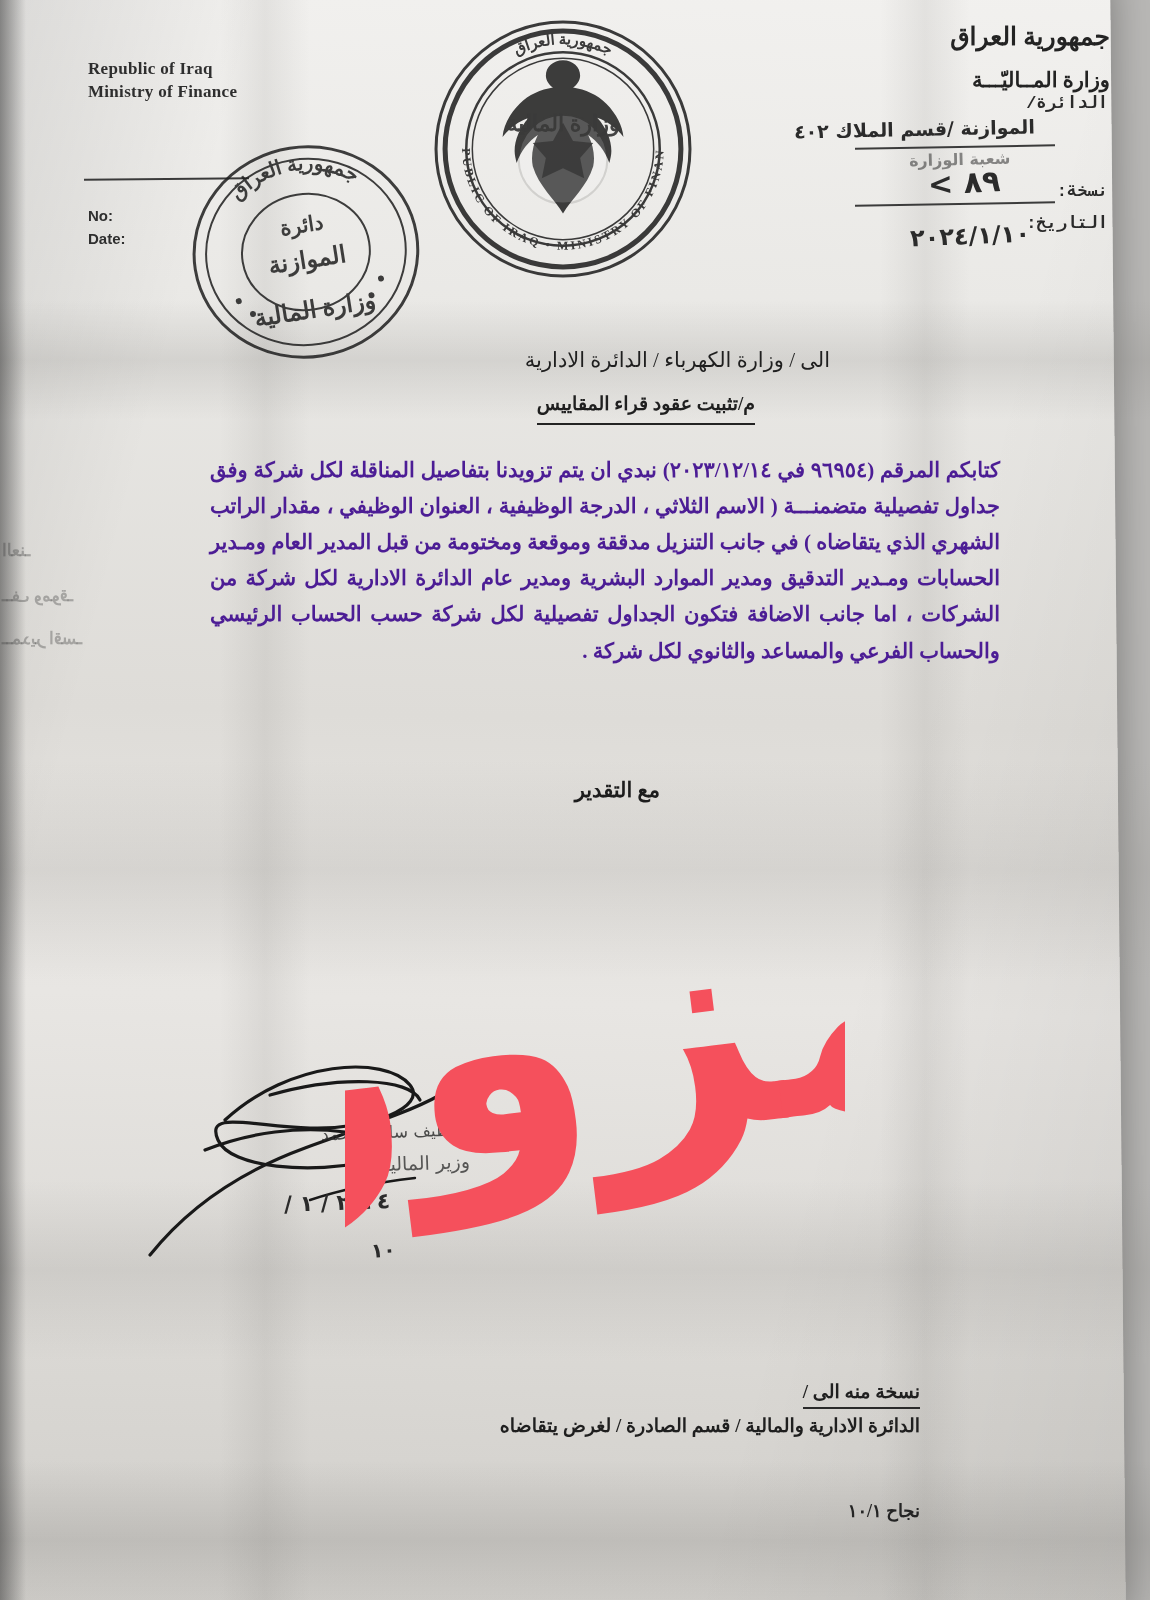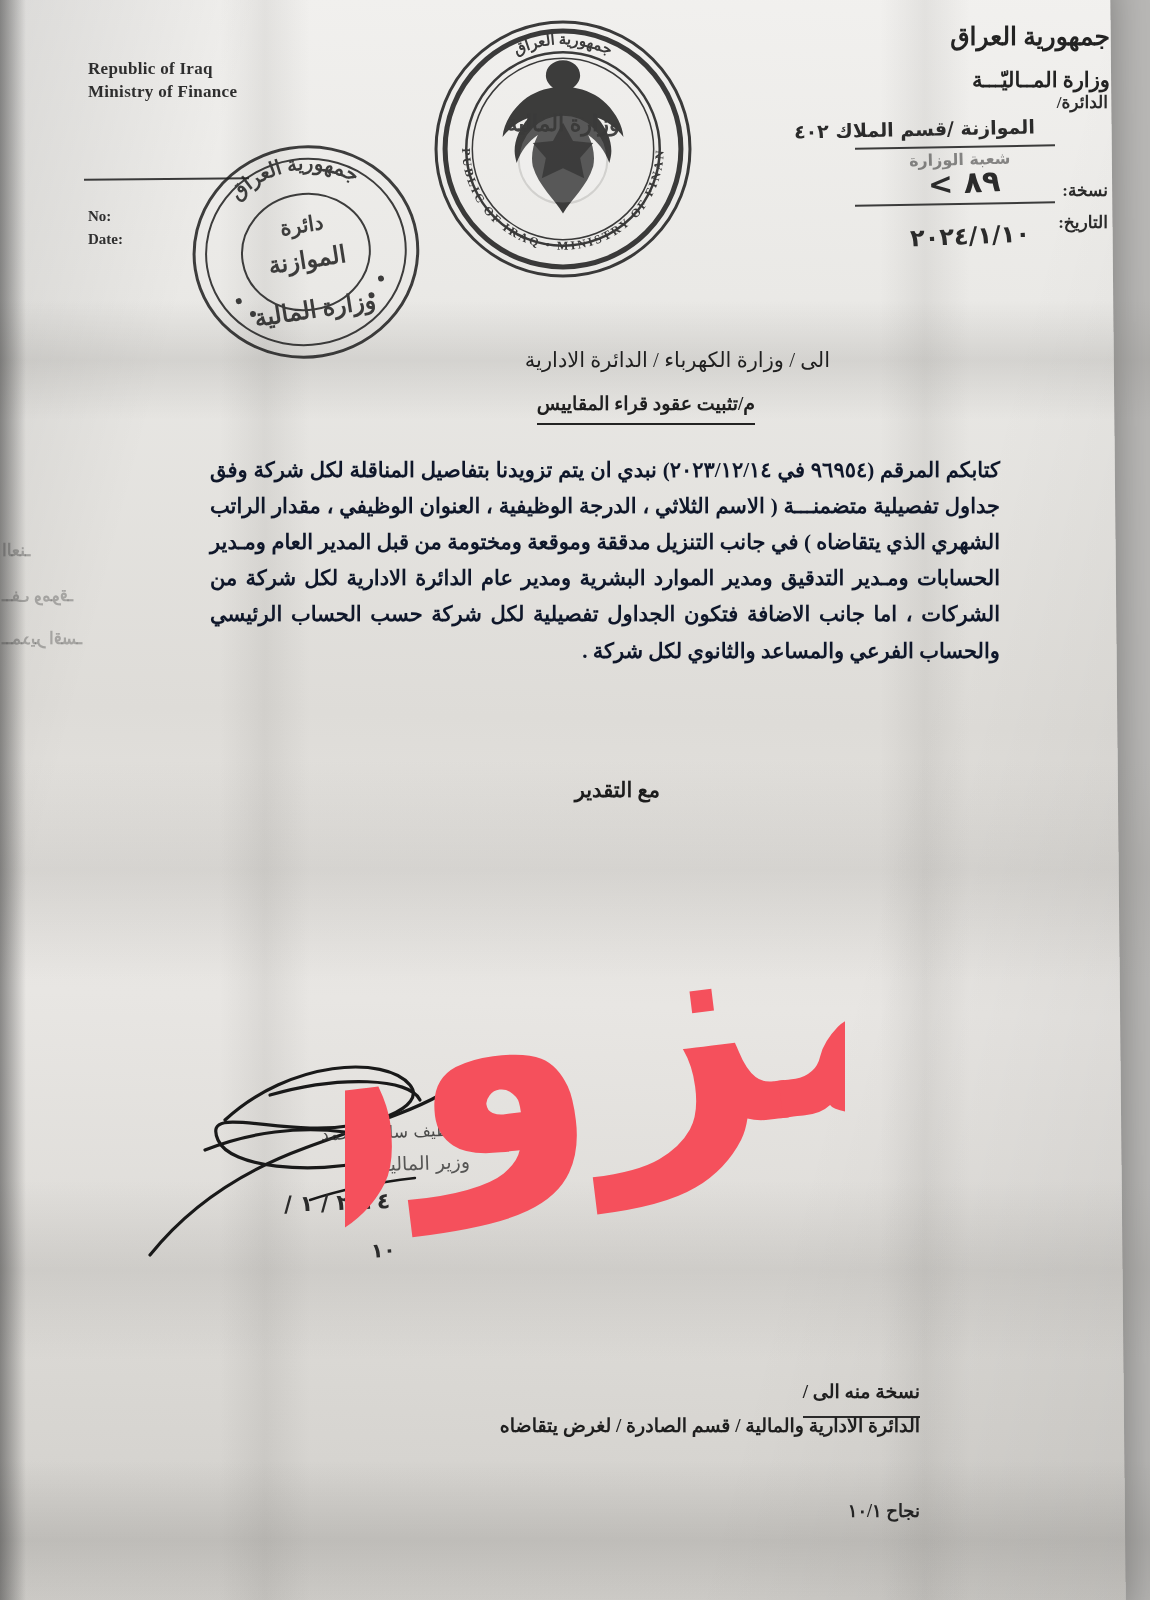--- a/index.html
+++ b/index.html
@@ -111,7 +111,7 @@
     position: absolute;
     direction: rtl;
     text-align: right;
-    font-family: Liberation Serif, serif;
+    font-family: Liberation Mono, monospace;
     font-weight: bold;
     font-size: 17px;
     color: #2a2a2a;

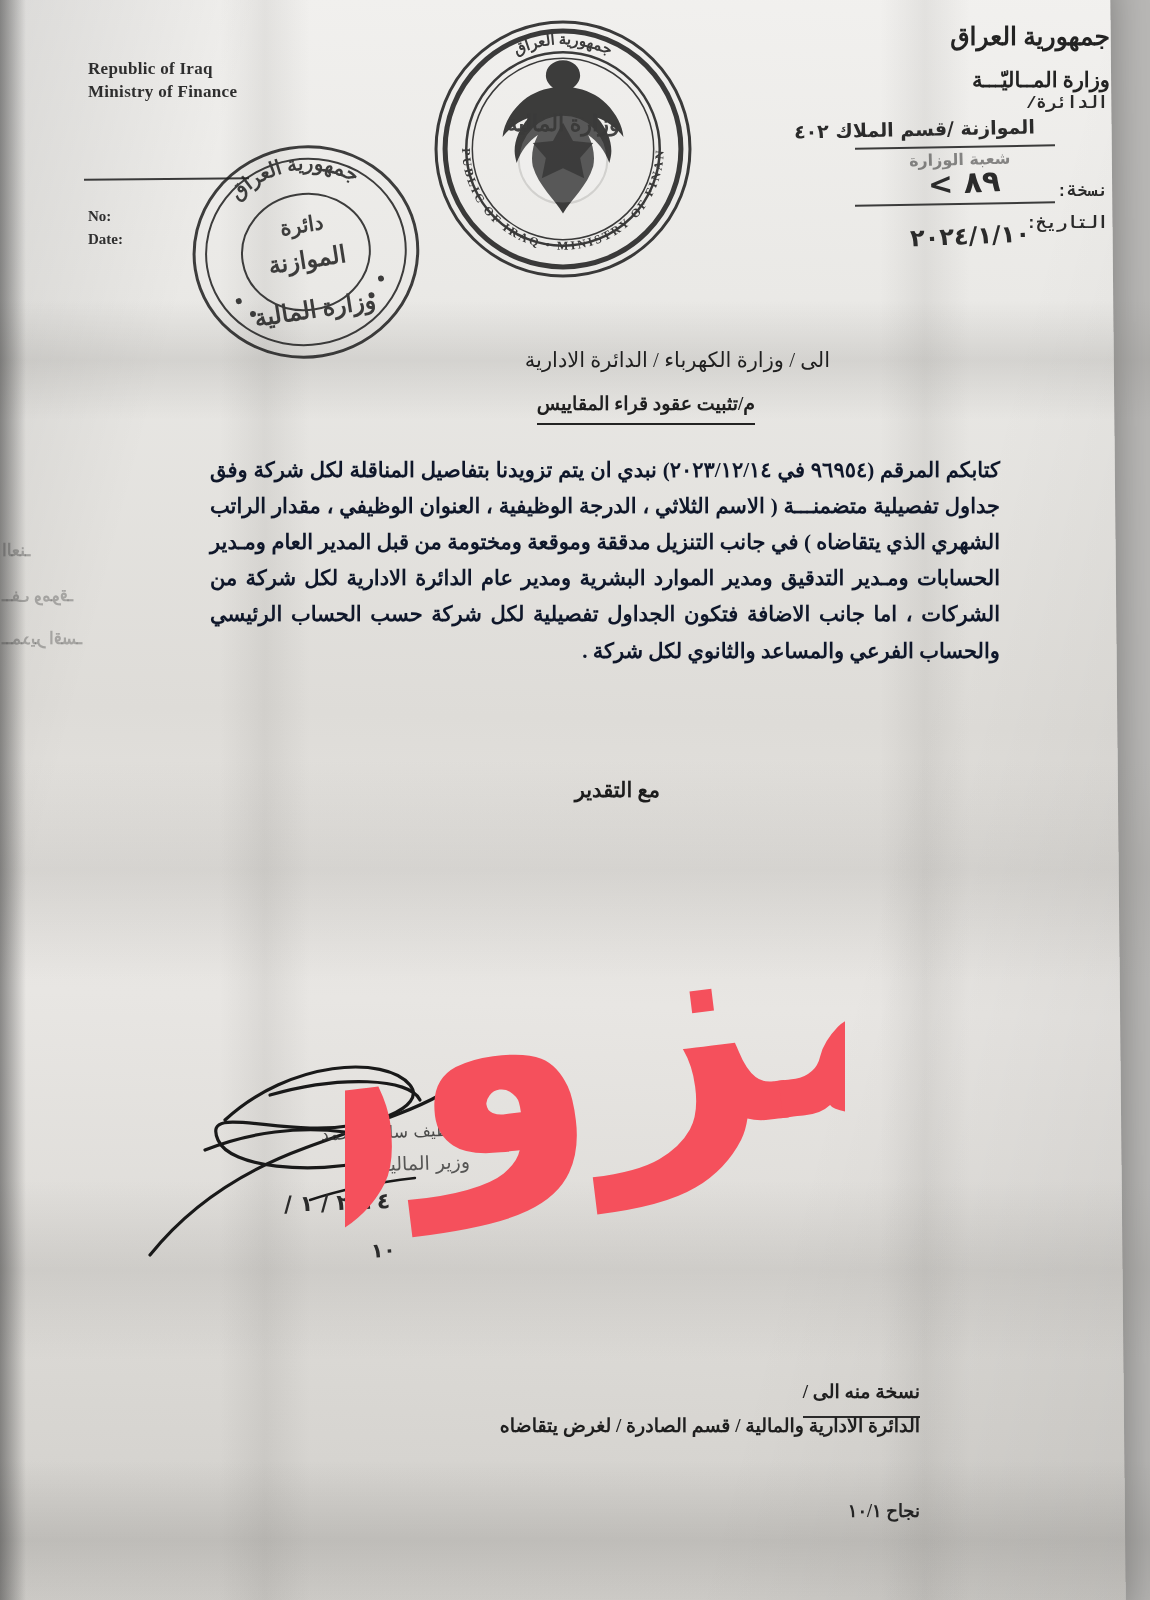--- a/index.html
+++ b/index.html
@@ -71,7 +71,7 @@
     position: absolute;
     left: 88px;
     top: 205px;
-    font-family: Liberation Serif, serif;
+    font-family: Liberation Sans, sans-serif;
     font-weight: bold;
     font-size: 15px;
     line-height: 1.5;

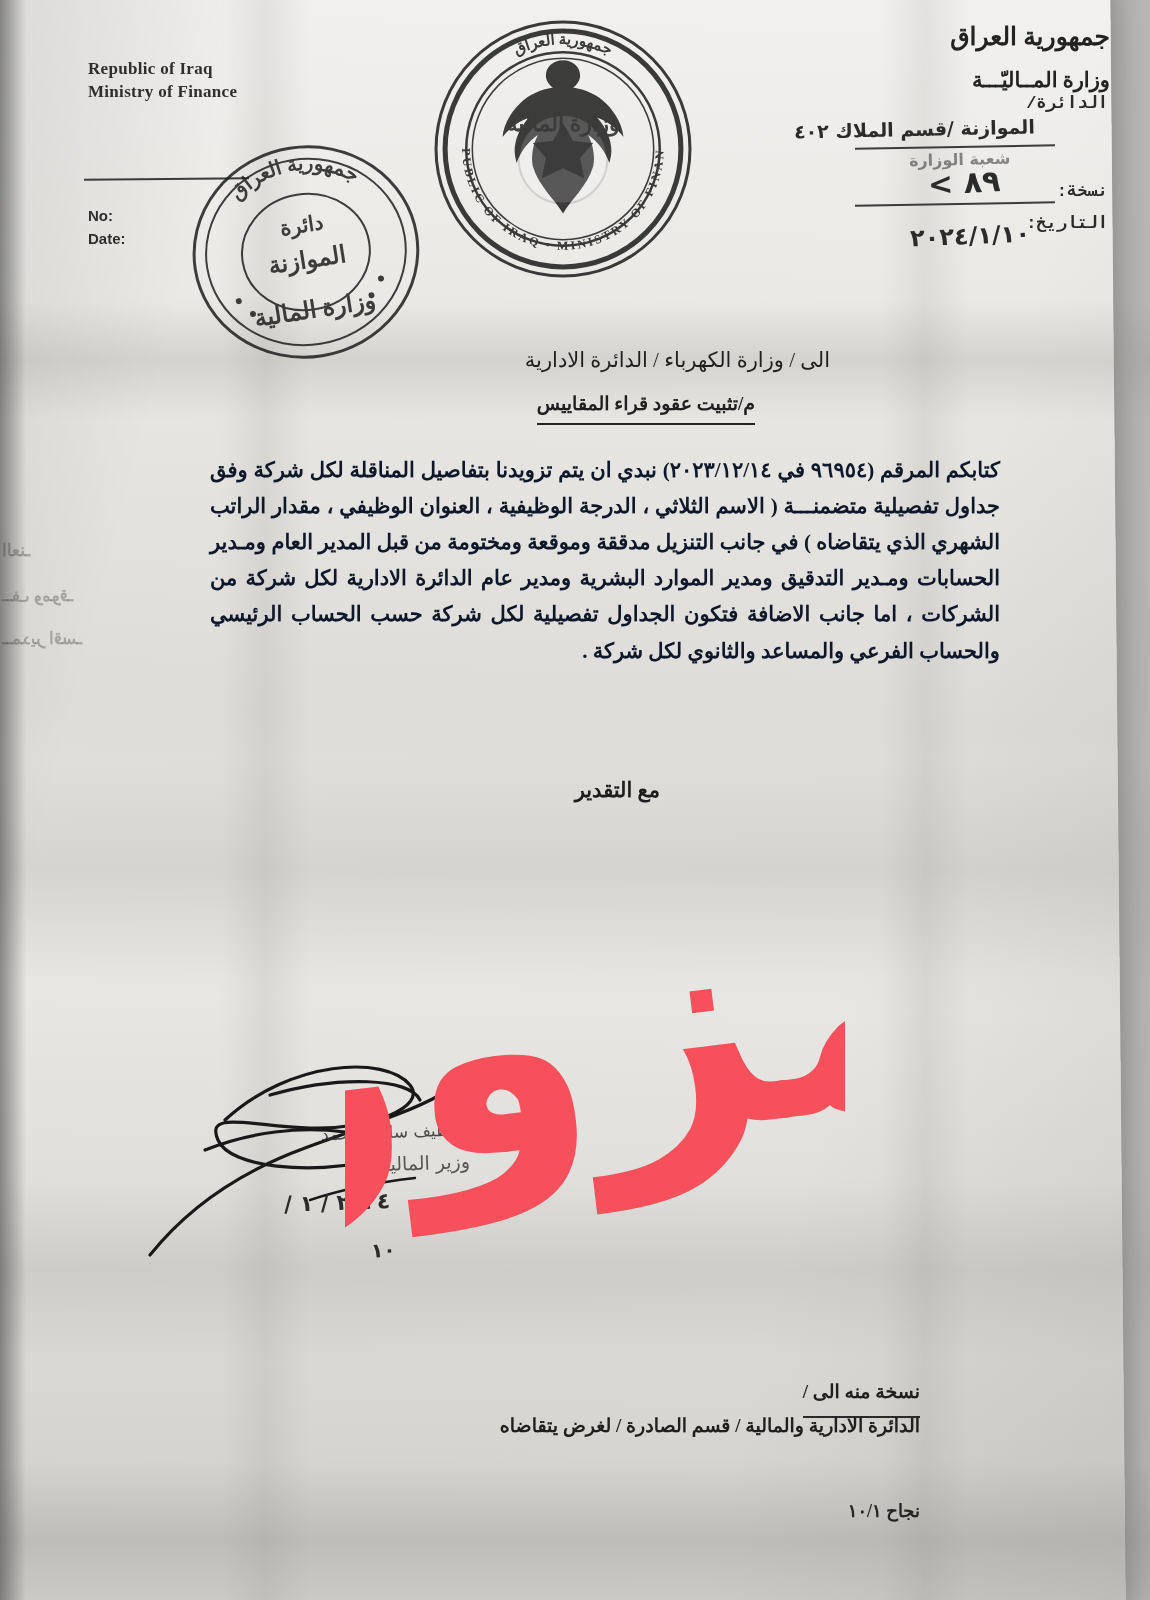--- a/index.html
+++ b/index.html
@@ -226,7 +226,7 @@
     font-weight: bold;
     font-size: 21px;
     line-height: 1.72;
-    color: #0f172a;
+    color: #4c1d95;
   }
   .regards {
     position: absolute;

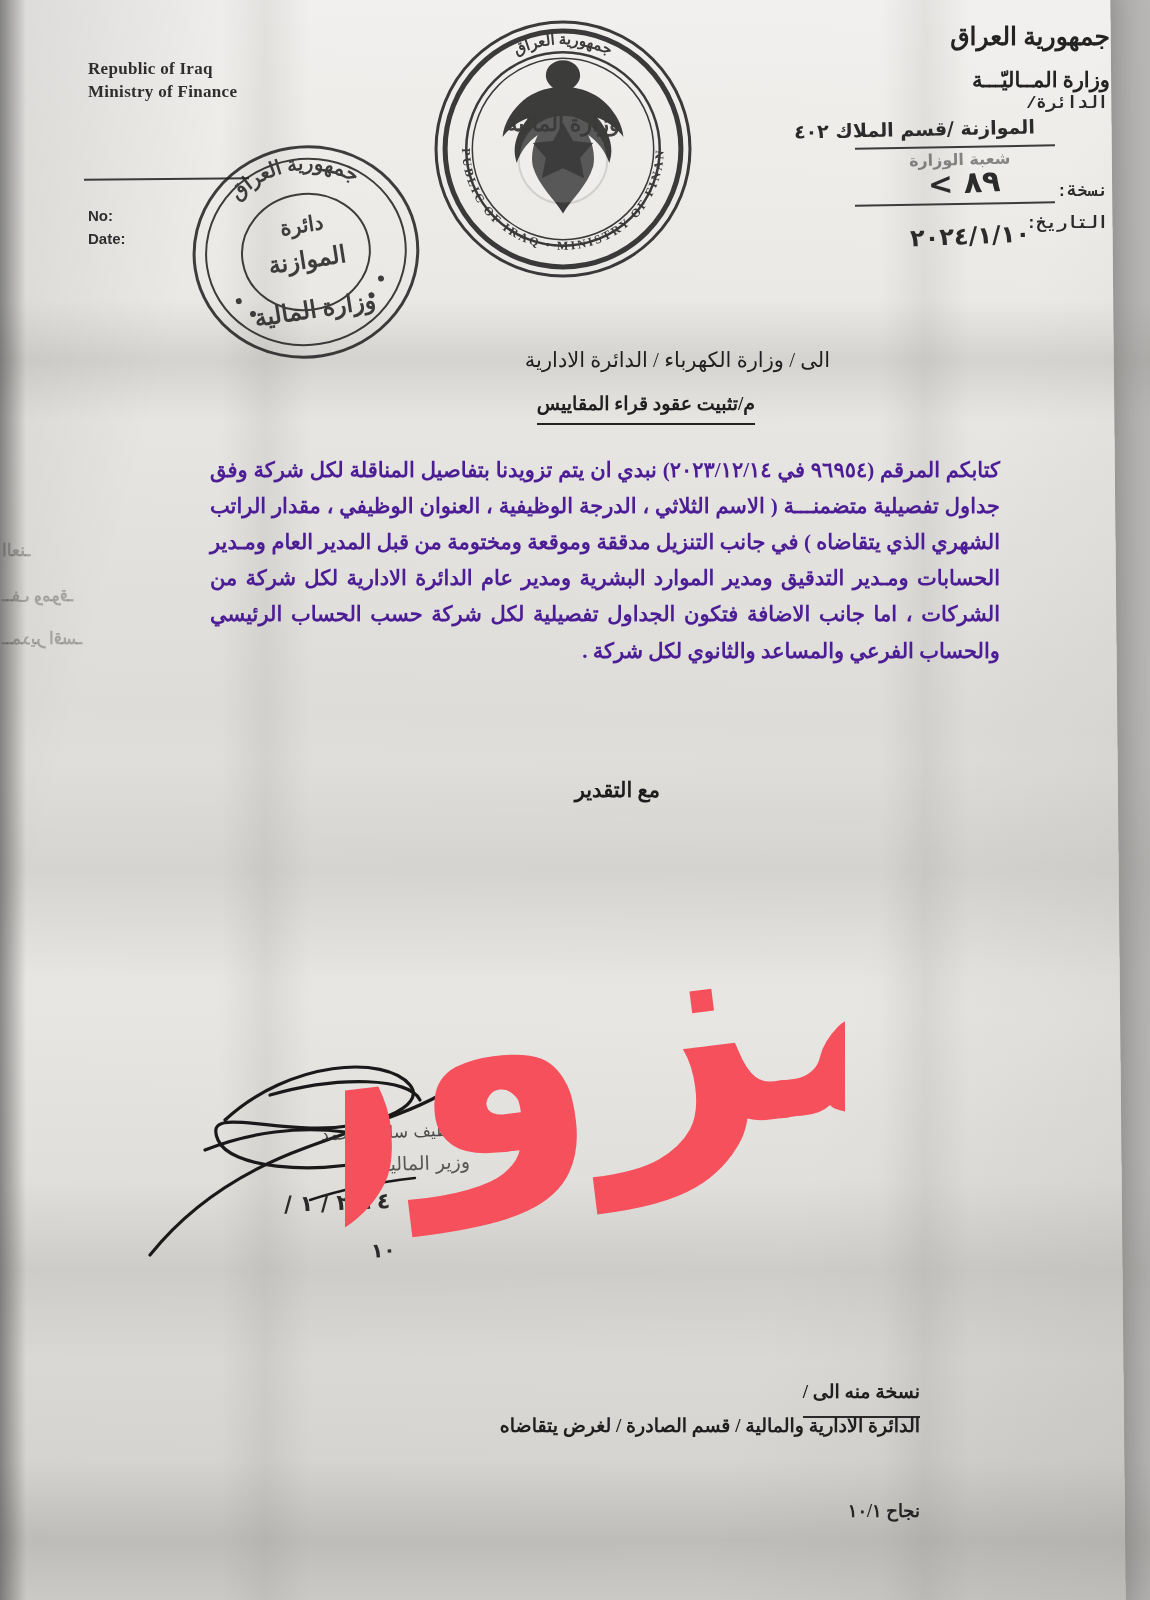--- a/index.html
+++ b/index.html
@@ -317,7 +317,7 @@
     font-size: 19px;
     color: #1f1f1f;
     border-bottom: 2px solid #2a2a2a;
-    padding-bottom: 13px;
+    padding-bottom: 4px;
   }
   .cc-line {
     position: absolute;

